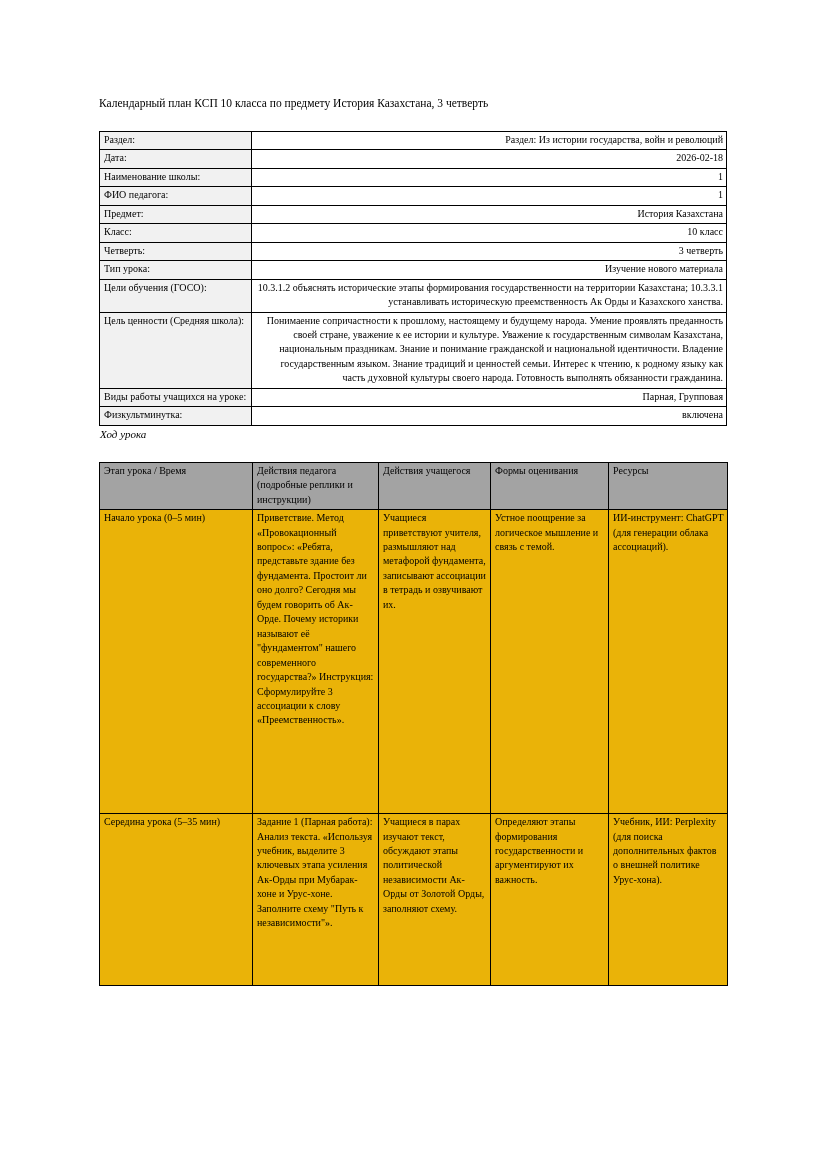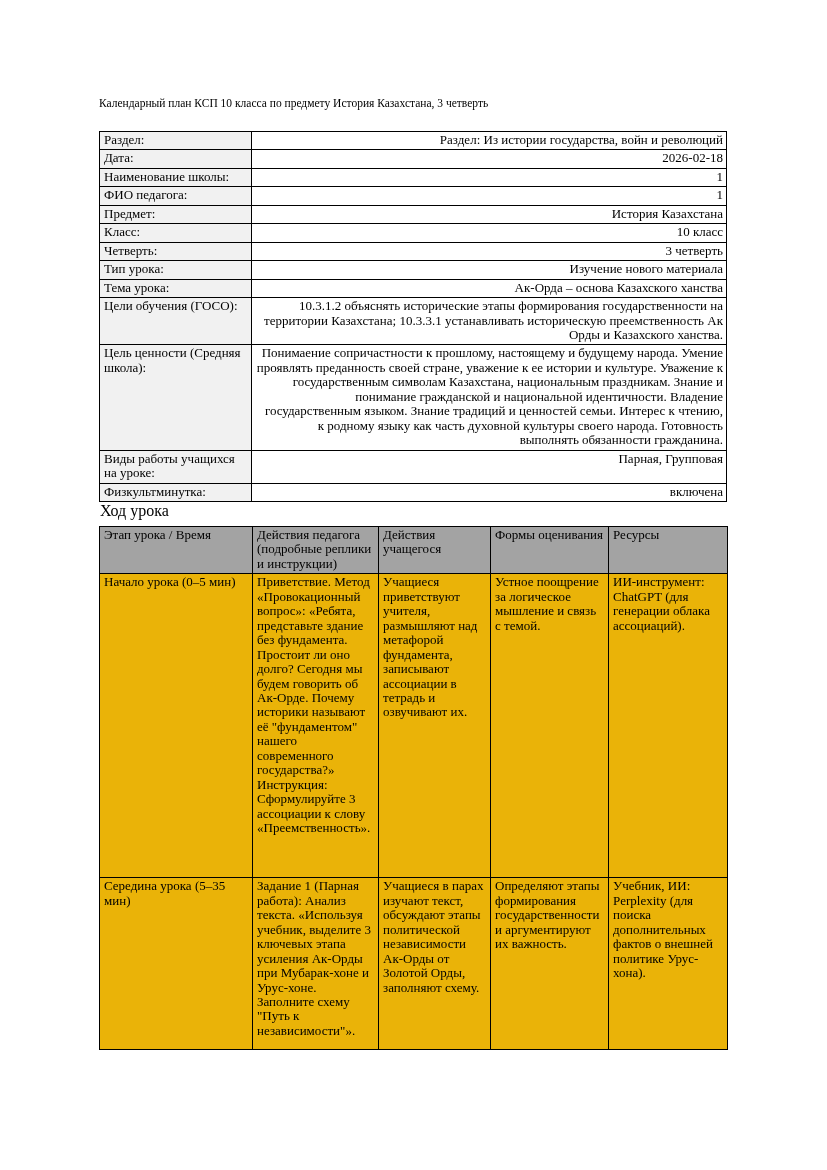--- a/index.html
+++ b/index.html
@@ -38,7 +38,7 @@
     border-collapse: collapse;
     width: 628px;
     table-layout: fixed;
-    font-size: 13px;
+    font-size: 10px;
   }
   table td, table th {
     border: 1px solid #000000;

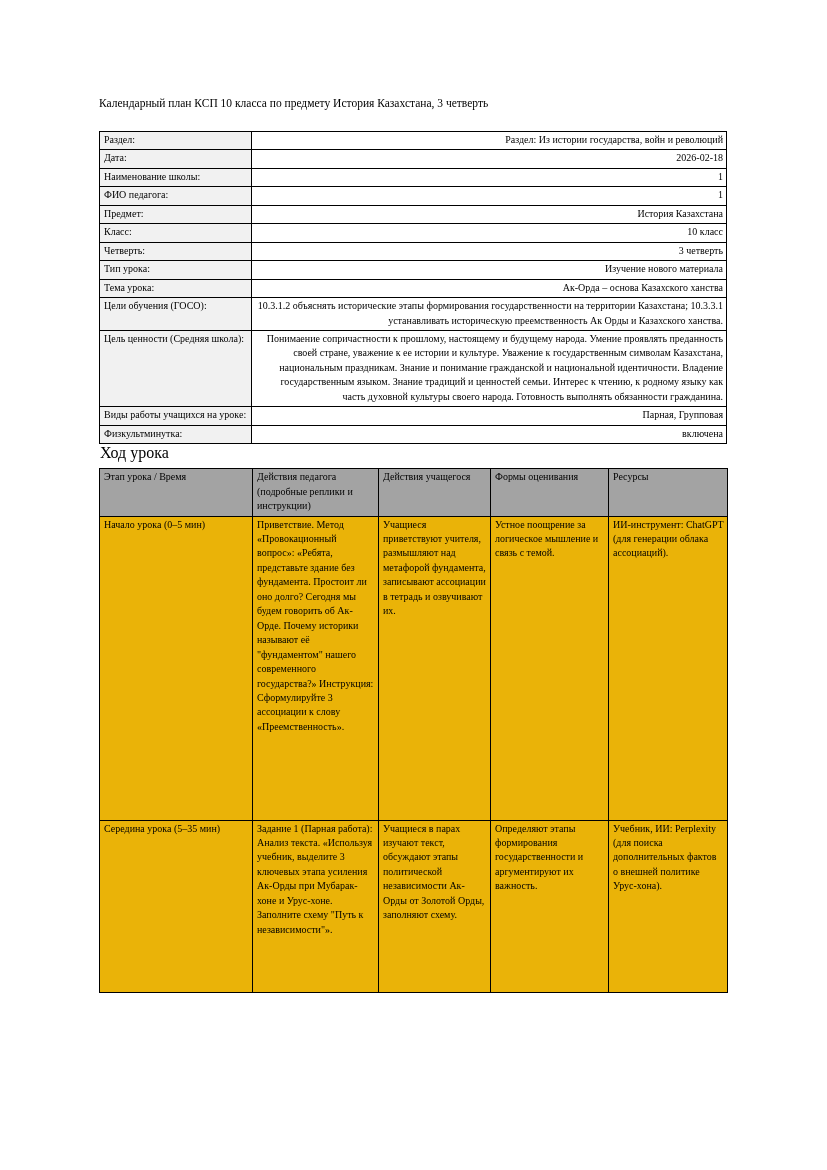--- a/index.html
+++ b/index.html
@@ -127,10 +127,6 @@
           <td class="value">Изучение нового материала</td>
         </tr>
         <tr>
-          <td class="label">Тема урока:</td>
-          <td class="value">Ак-Орда – основа Казахского ханства</td>
-        </tr>
-        <tr>
           <td class="label">Цели обучения (ГОСО):</td>
           <td class="value">10.3.1.2 объяснять исторические этапы формирования государственности на территории Казахстана; 10.3.3.1 устанавливать историческую преемственность Ак Орды и Казахского ханства.</td>
         </tr>

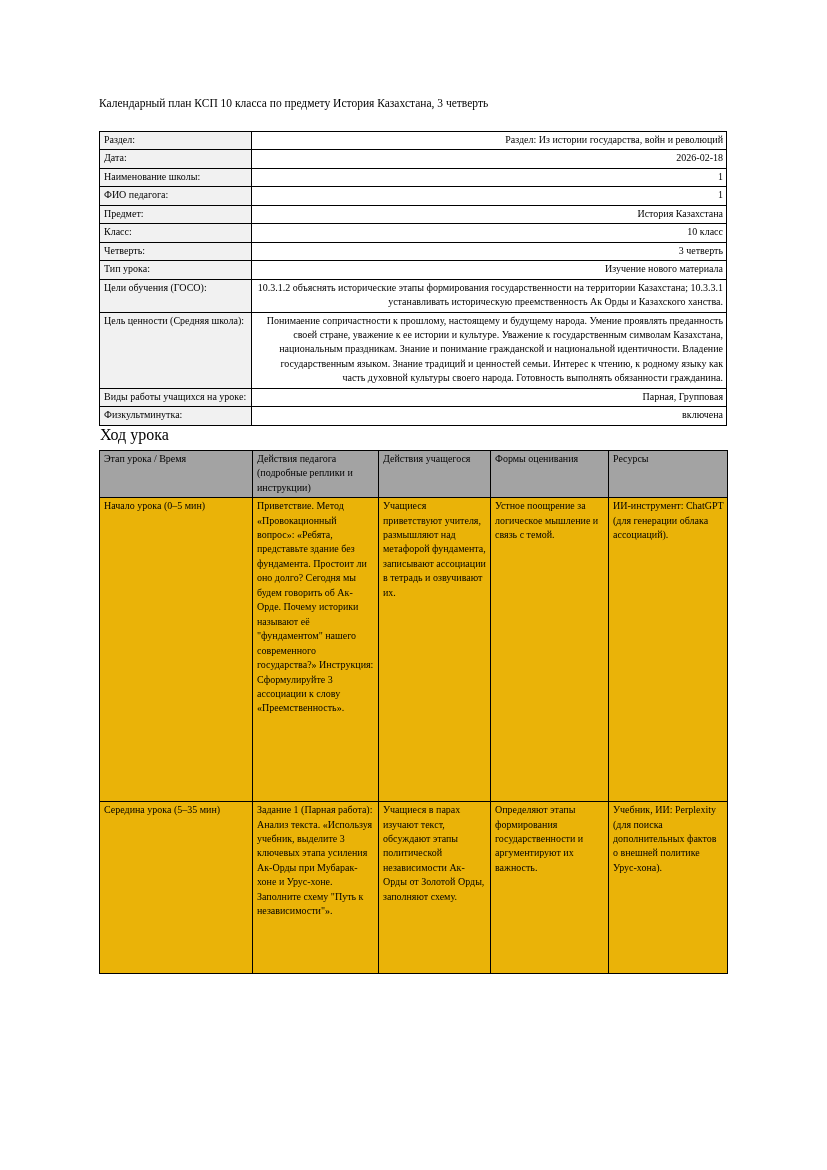--- a/index.html
+++ b/index.html
@@ -61,9 +61,10 @@
     text-align: right;
   }
   .section-caption {
-    font-size: 16px;
+    font-size: 11px;
     line-height: 15px;
-    margin: 1px 0 8px 1px;
+    margin: 1px 0 20px 1px;
+    font-style: italic;
   }
   
   #plan-table th {

